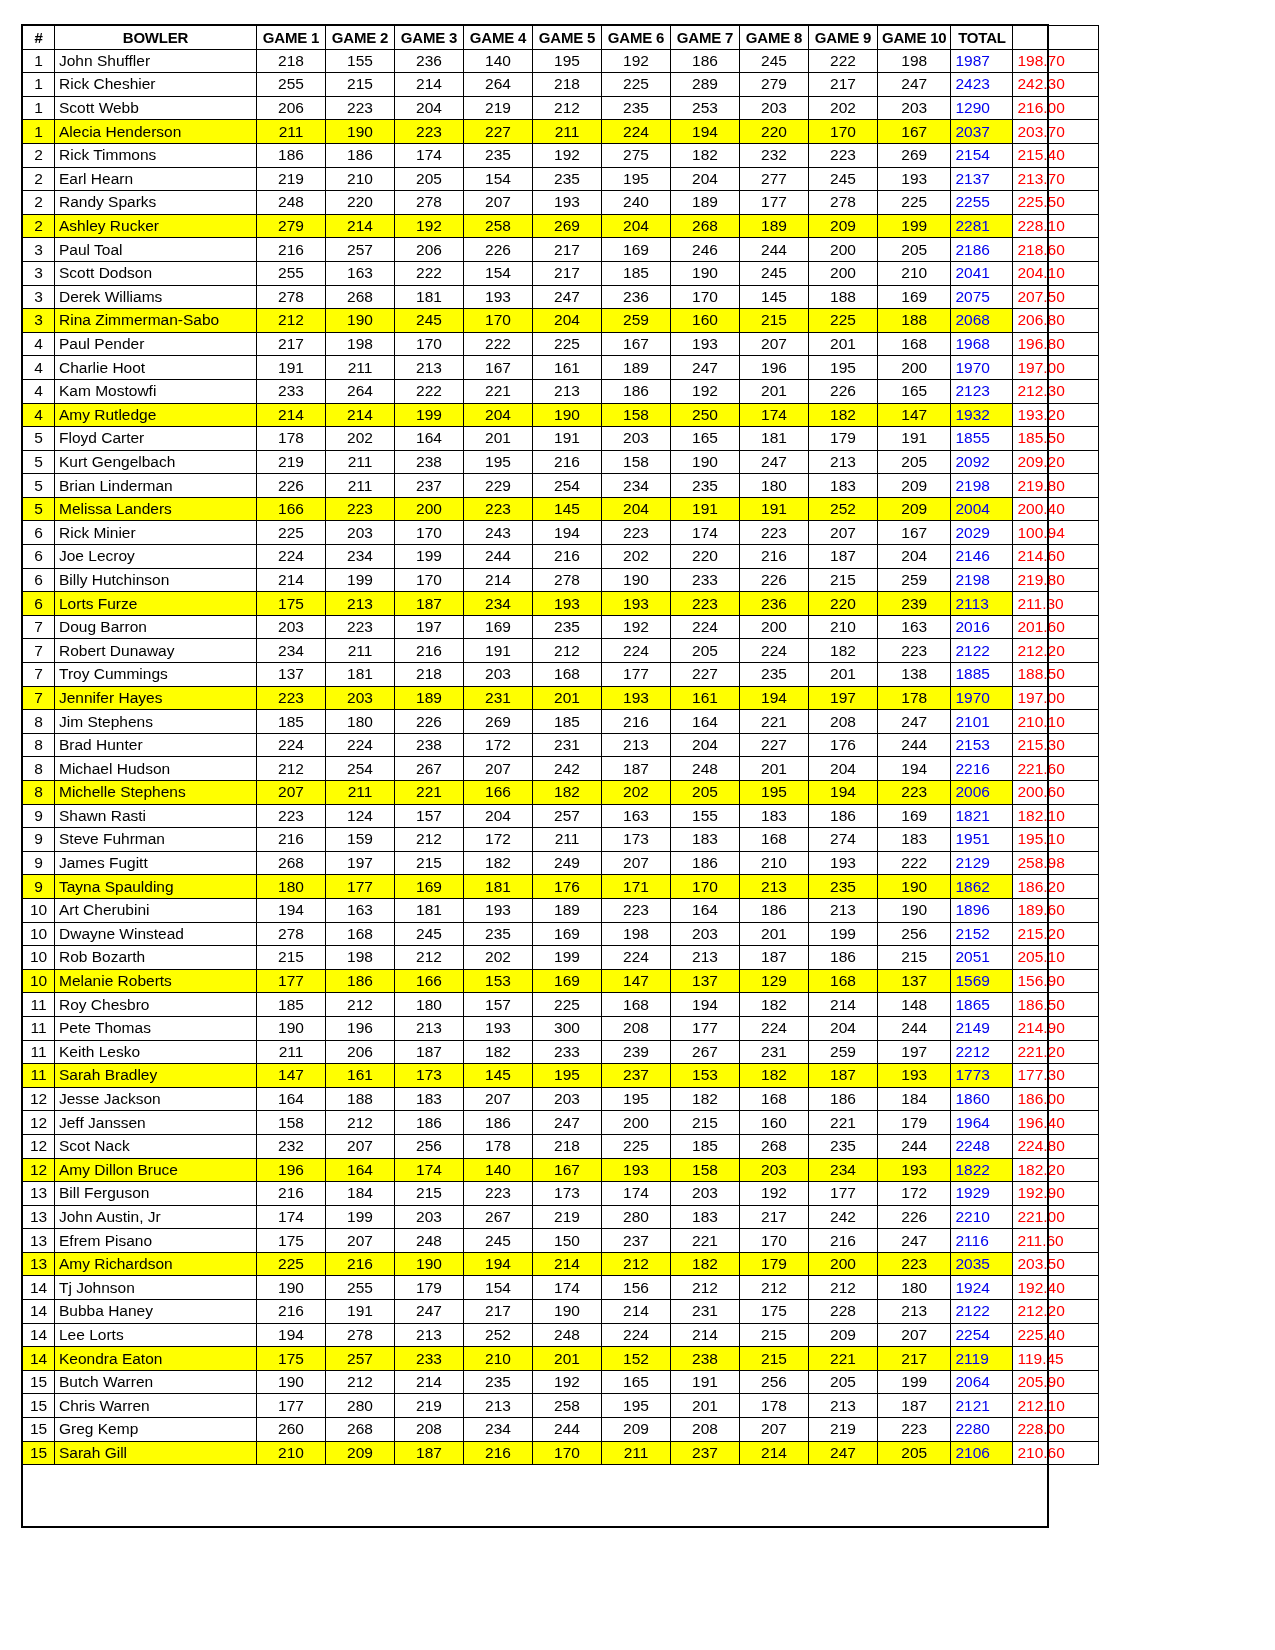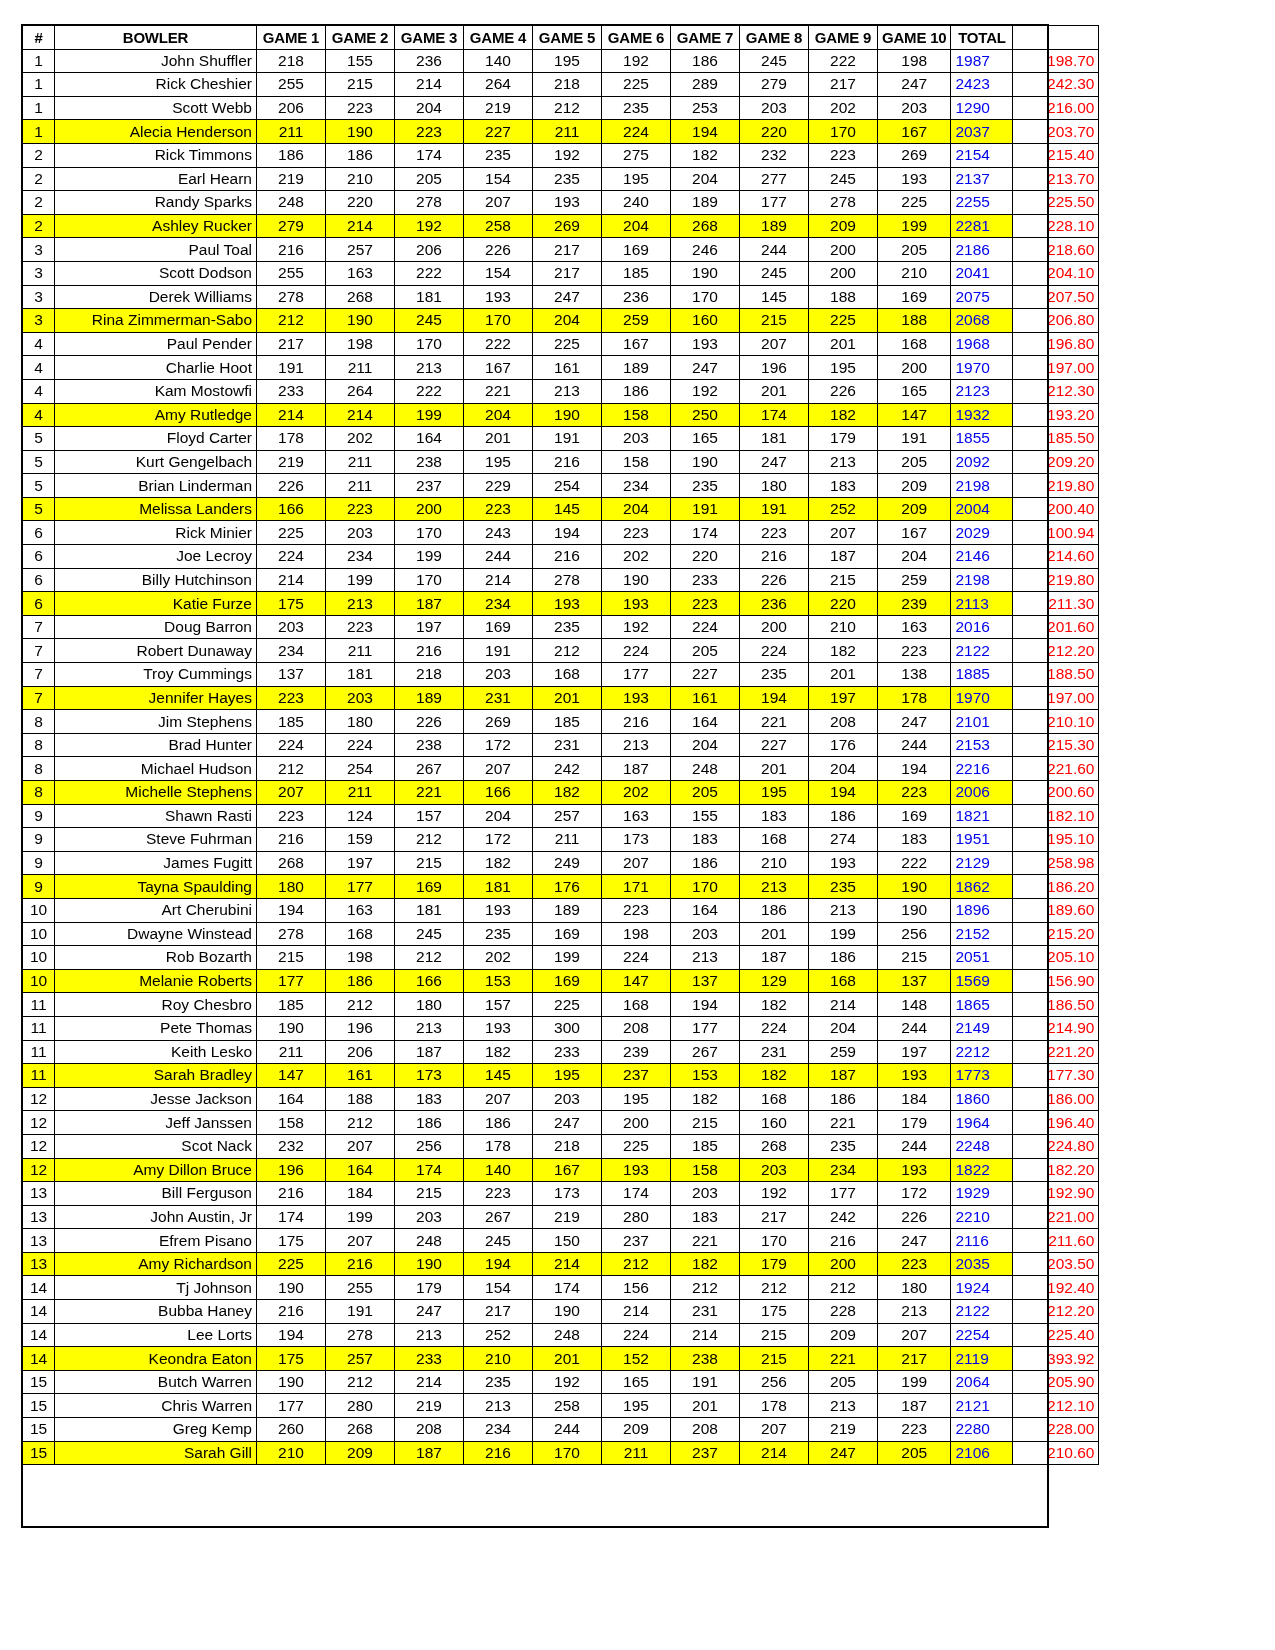--- a/index.html
+++ b/index.html
@@ -63,7 +63,7 @@
     font-size: 15.5px;
   }
   td.bowler {
-    text-align: right;
+    text-align: left;
     padding-left: 5px;
   }
   td.game {

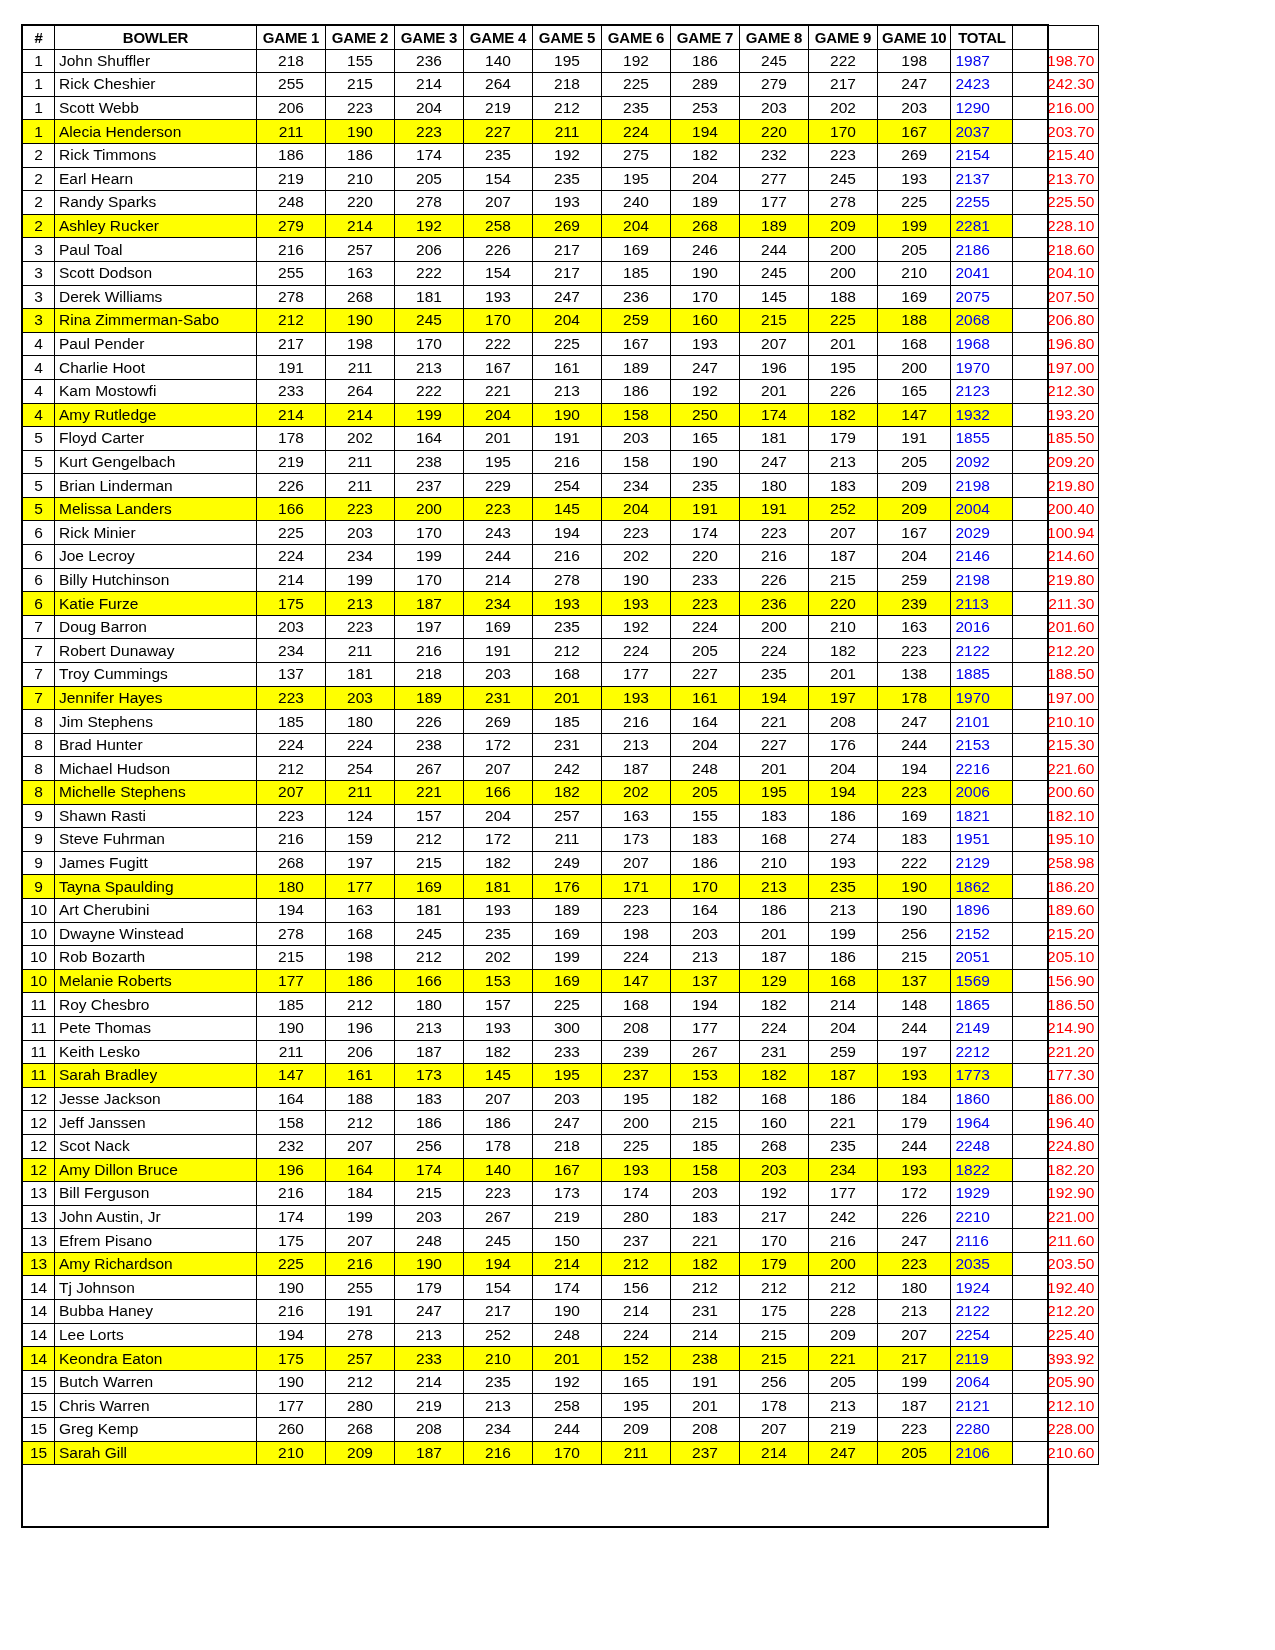--- a/index.html
+++ b/index.html
@@ -75,7 +75,7 @@
     color: #0000ee;
   }
   td.avg {
-    text-align: right;
+    text-align: left;
     color: #ff0000;
     border-left: 1px solid #000000;
     border-top: 1px solid #ffffff;

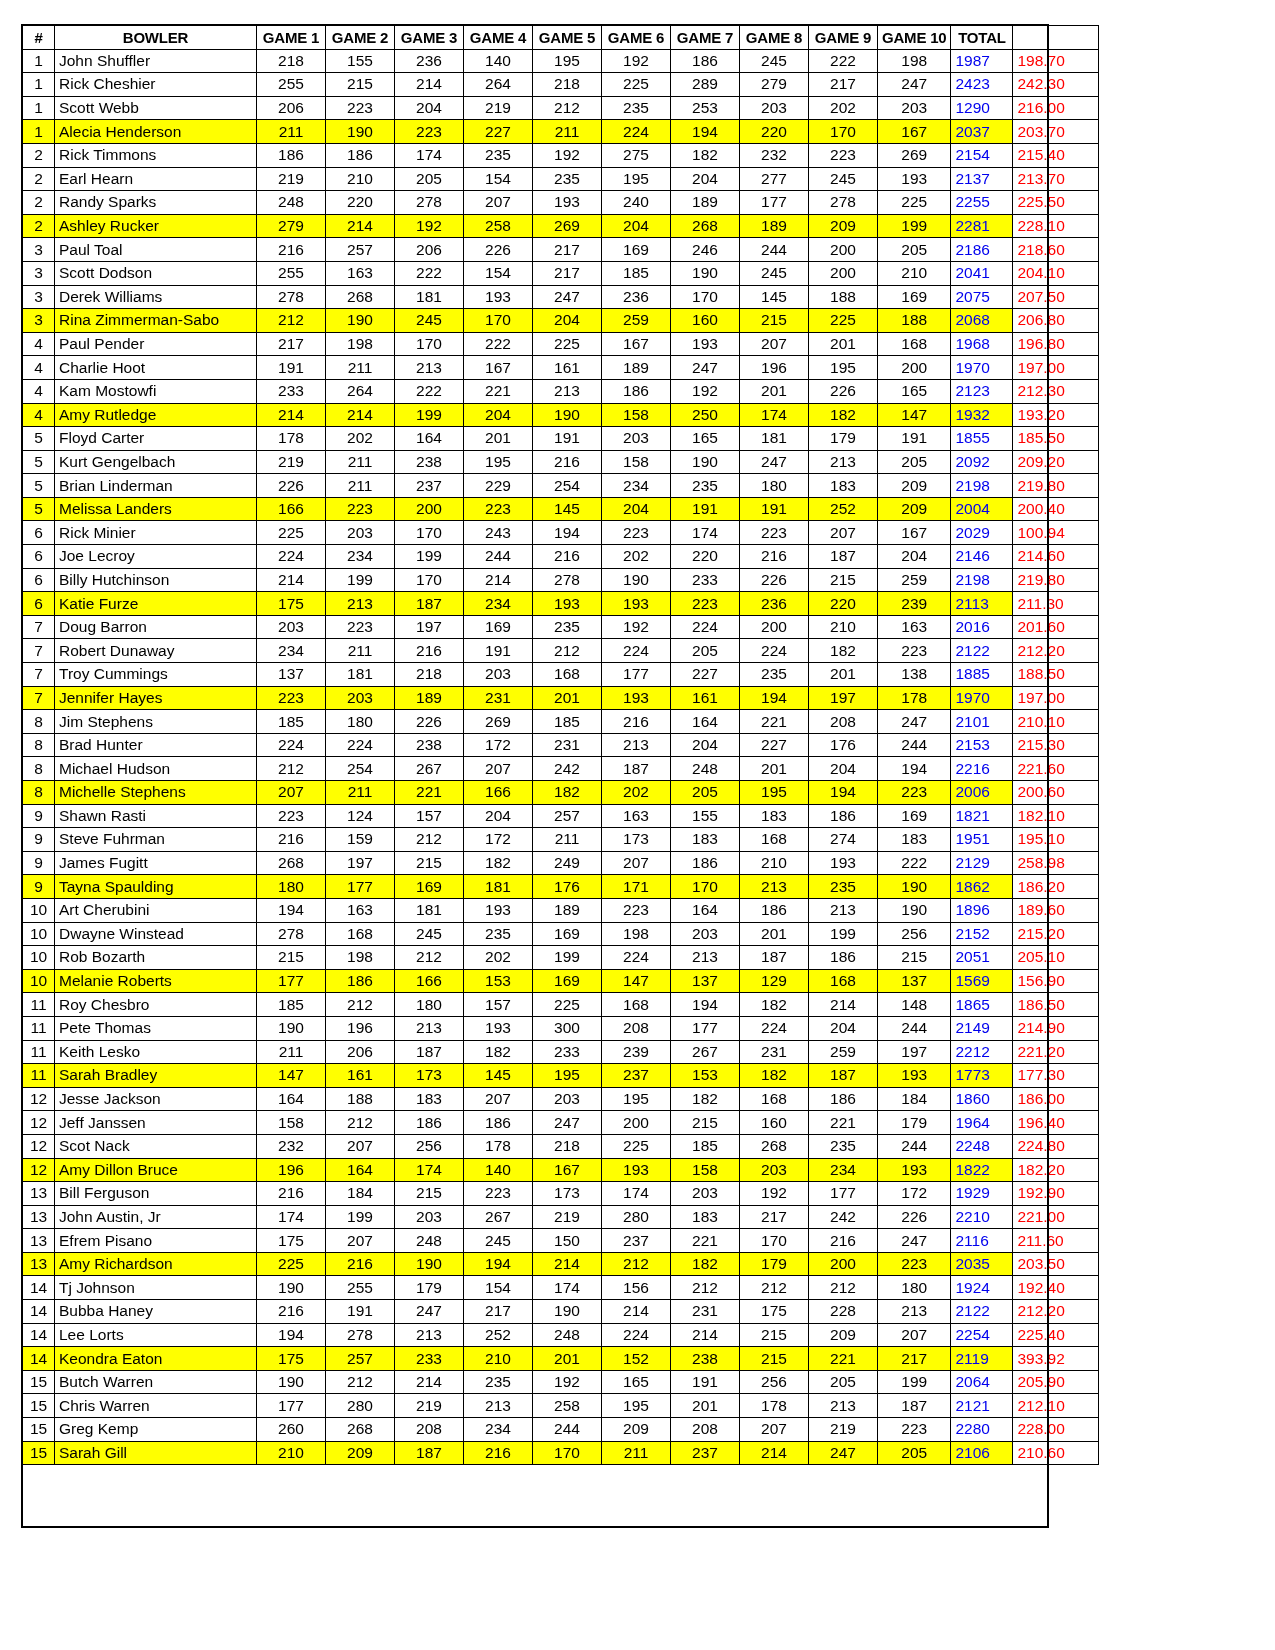--- a/index.html
+++ b/index.html
@@ -517,7 +517,7 @@
         </tr>
         <tr class="hl">
           <td class="rank">6</td>
-          <td class="bowler">Katie Furze</td>
+          <td class="bowler">Lorts Furze</td>
           <td class="game">175</td>
           <td class="game">213</td>
           <td class="game">187</td>

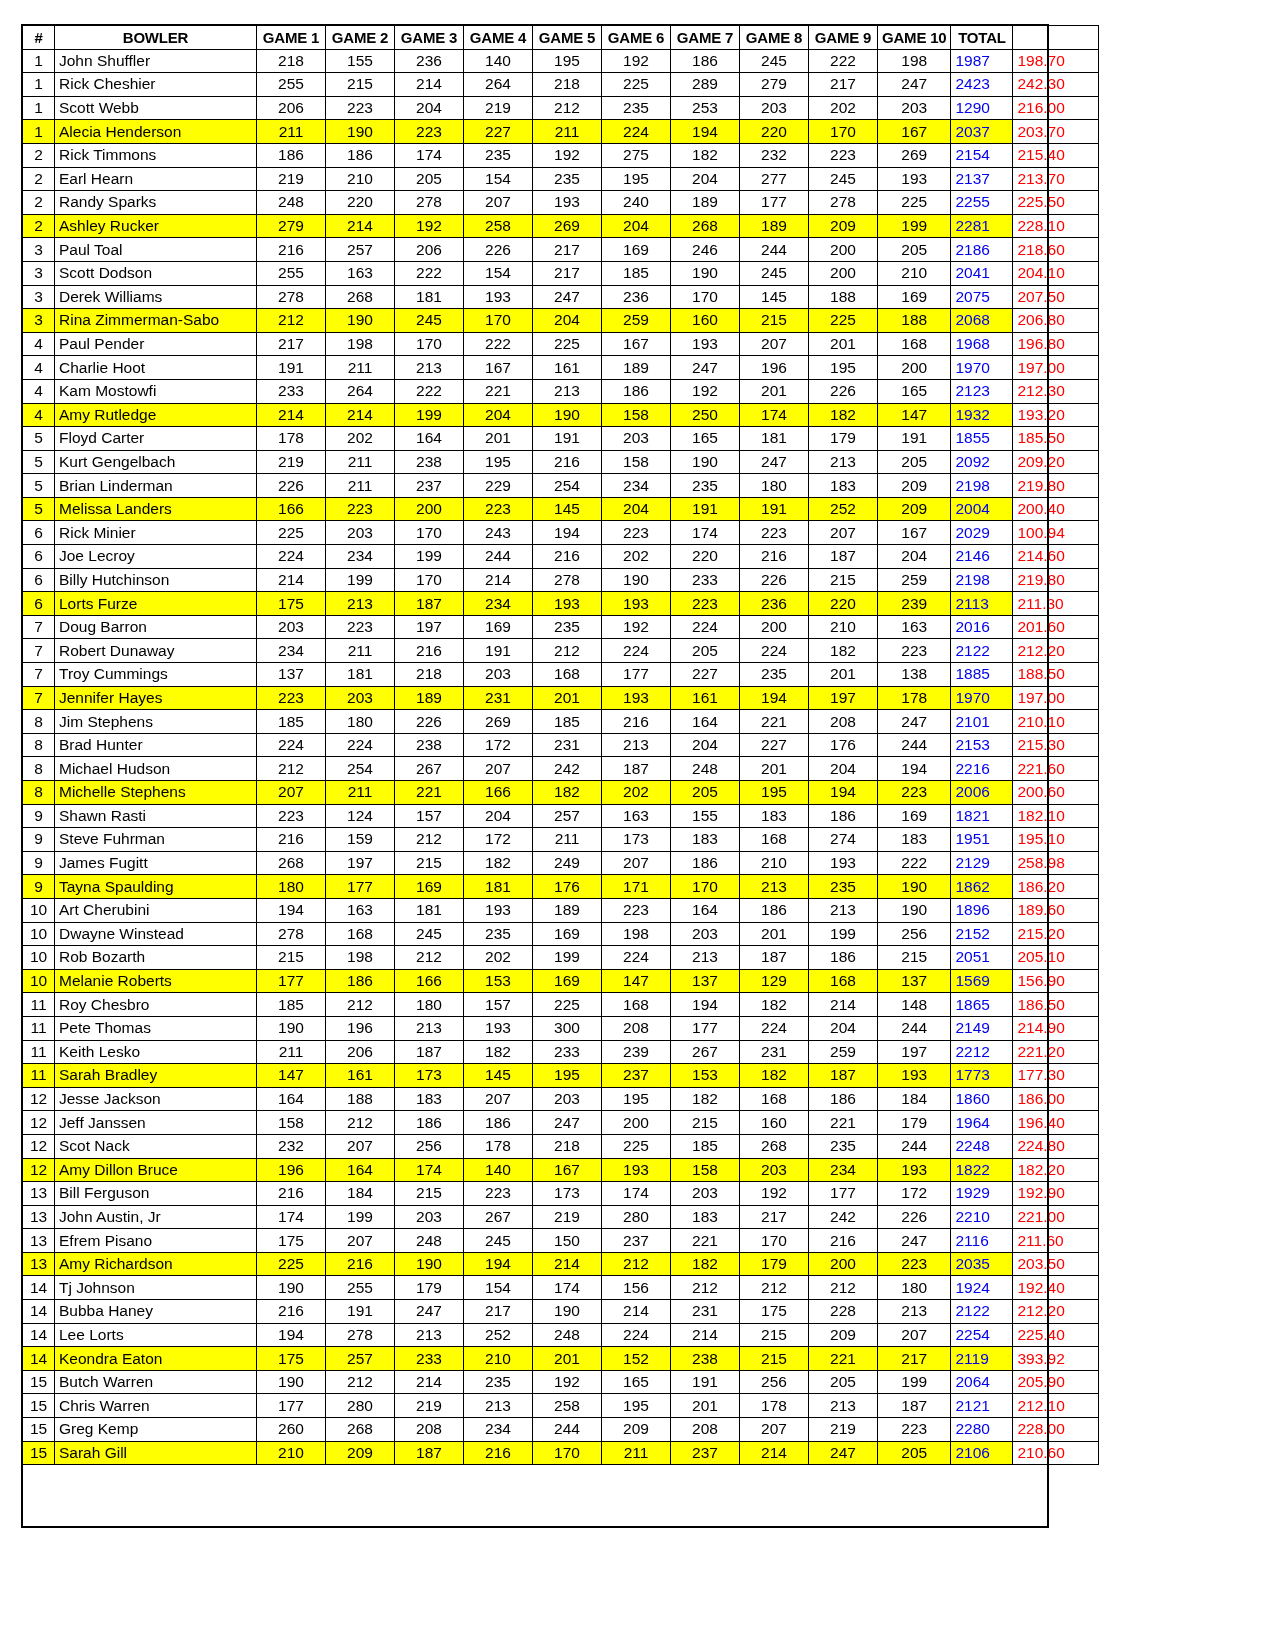--- a/index.html
+++ b/index.html
@@ -1041,7 +1041,7 @@
           <td class="game">221</td>
           <td class="game">217</td>
           <td class="total">2119</td>
-          <td class="avg">393.92</td>
+          <td class="avg">119.45</td>
         </tr>
         <tr>
           <td class="rank">15</td>

